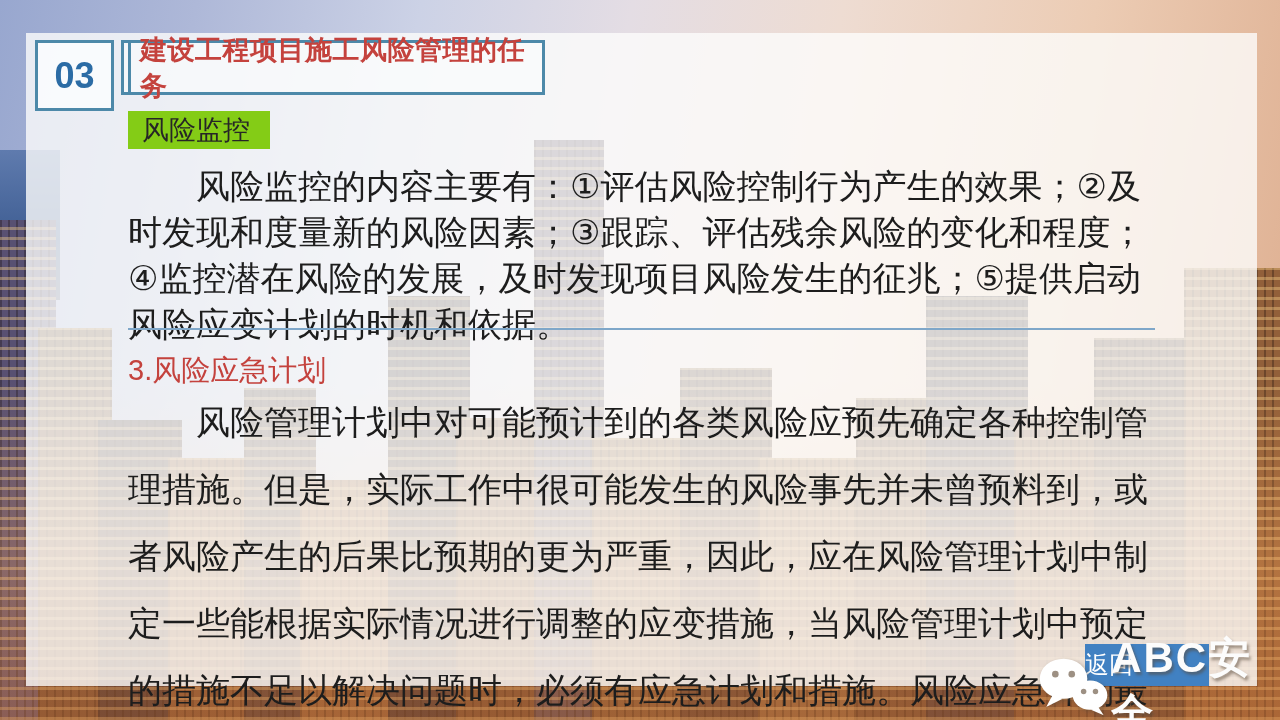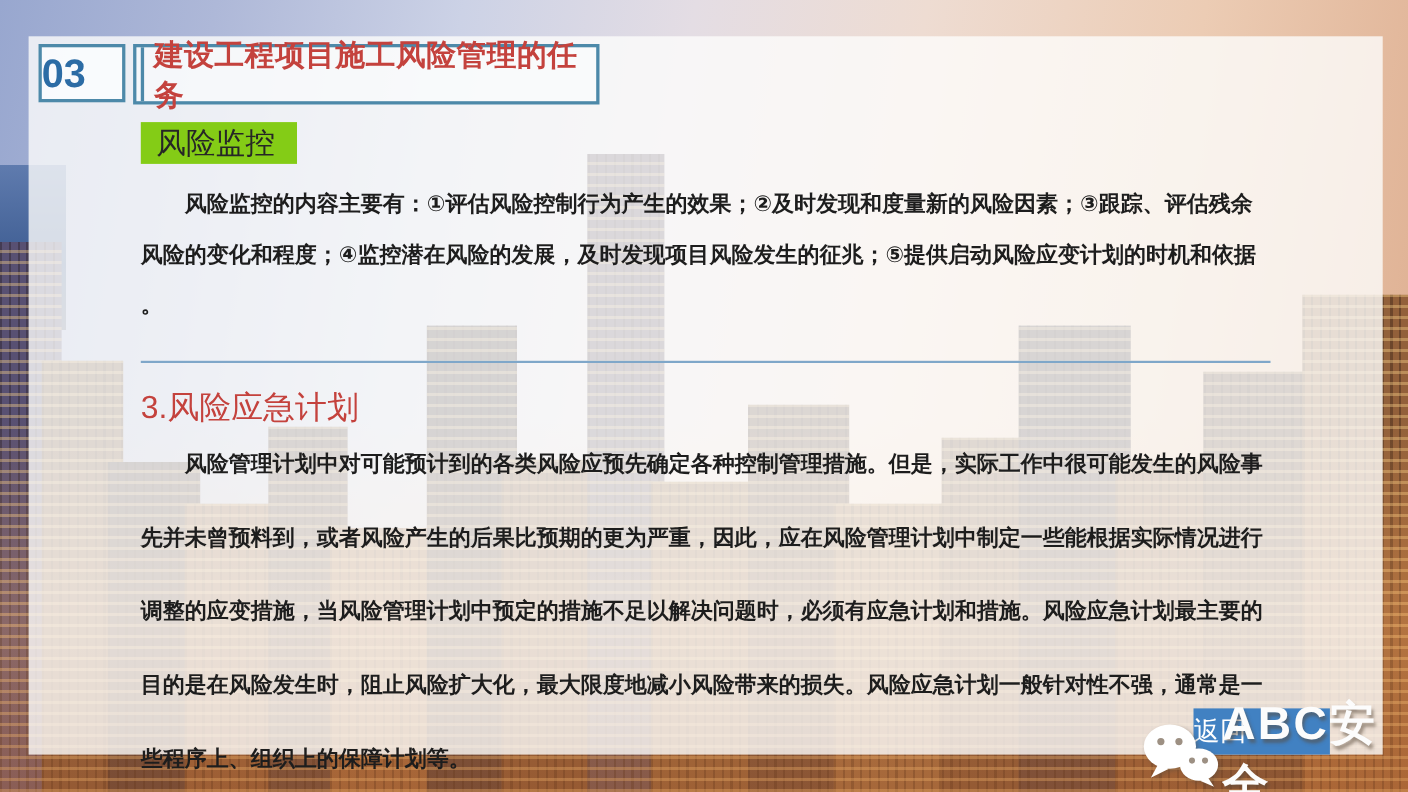--- a/index.html
+++ b/index.html
@@ -58,9 +58,9 @@
 
   
   .num-box {
-    position: absolute; left: 35px; top: 40px; width: 79px; height: 53px;
+    position: absolute; left: 35px; top: 40px; width: 79px; height: 71px;
     border: 3px solid #4d89a9; background: rgba(252,253,254,0.85);
-    display: flex; align-items: center; 
+    display: flex; align-items: center; justify-content: center;
     color: #2c6ca5; font-size: 36px; font-weight: bold;
   }
   .title-box {

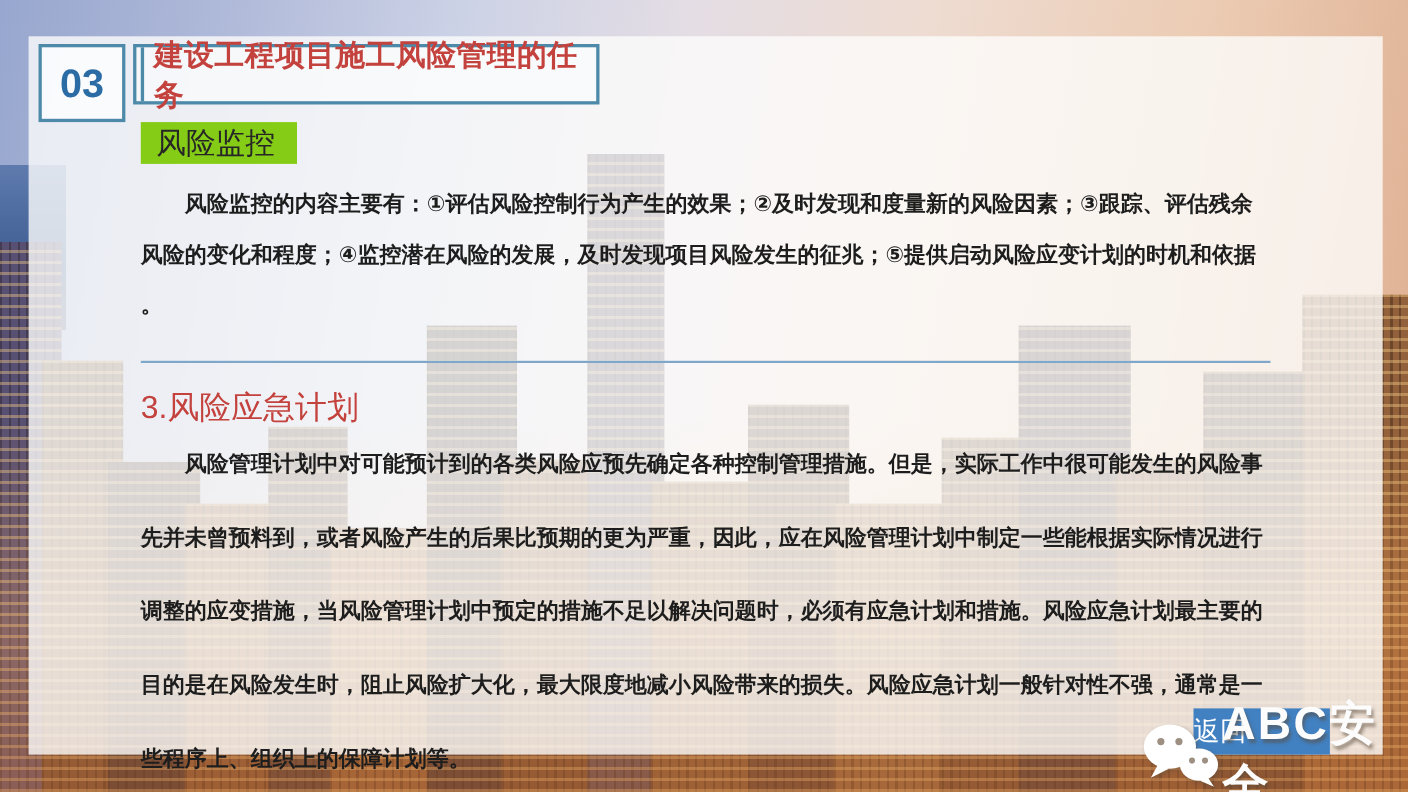--- a/index.html
+++ b/index.html
@@ -84,8 +84,8 @@
   
   .para {
     position: absolute; left: 128px; width: 1028px;
-    color: #1d1d1d; font-size: 20px; line-height: 46px;
-    text-indent: 2em; word-break: break-all; line-break: anywhere; font-weight: bold;
+    color: #1d1d1d; font-size: 34px; line-height: 46px;
+    text-indent: 2em; word-break: break-all; line-break: anywhere;
   }
   .para-monitor { top: 163px; }
   .para-emergency { top: 389px; line-height: 67px; }

